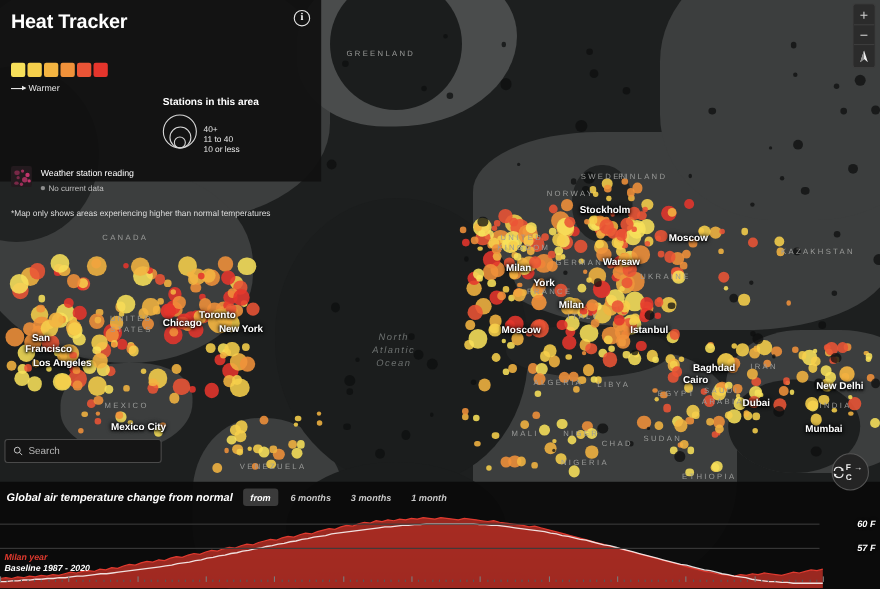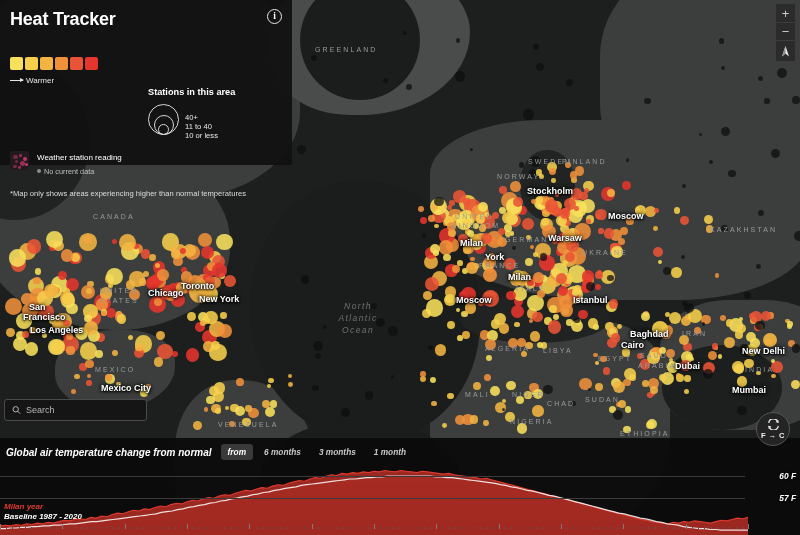--- a/index.html
+++ b/index.html
@@ -106,7 +106,7 @@
   #unitToggle {
     position:absolute; right:10px; top:412px; width:34px; height:34px;
     border-radius:50%; background:#242424; border:1px solid #555;
-    display:flex; flex-direction:column; align-items:center; justify-content:center;
+    display:flex; align-items:center; justify-content:center;
     z-index:42; cursor:pointer; gap:1px;
   }
   #unitLabel { font-size:7.6px; font-weight:700; letter-spacing:0.4px; color:#f0f0f0; }

